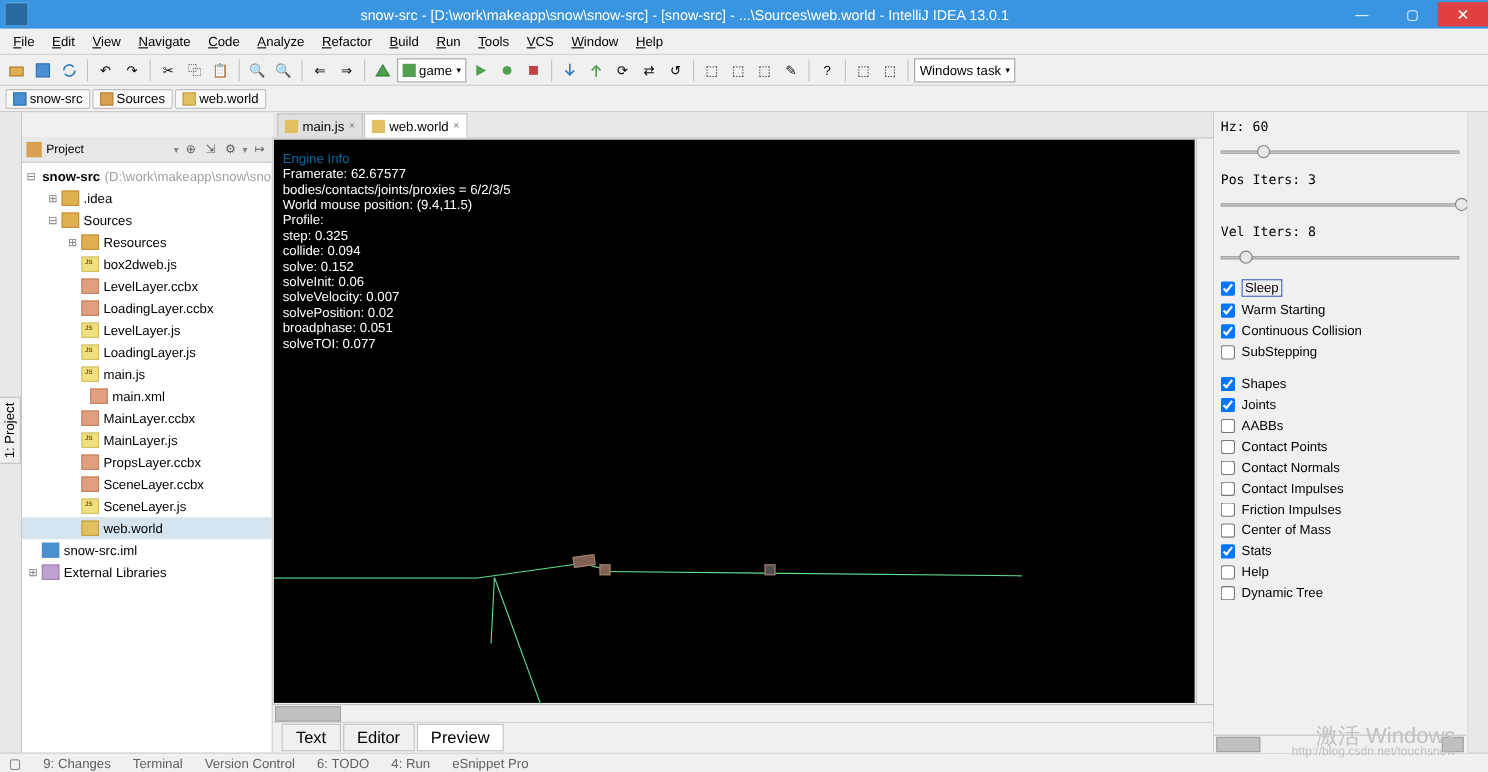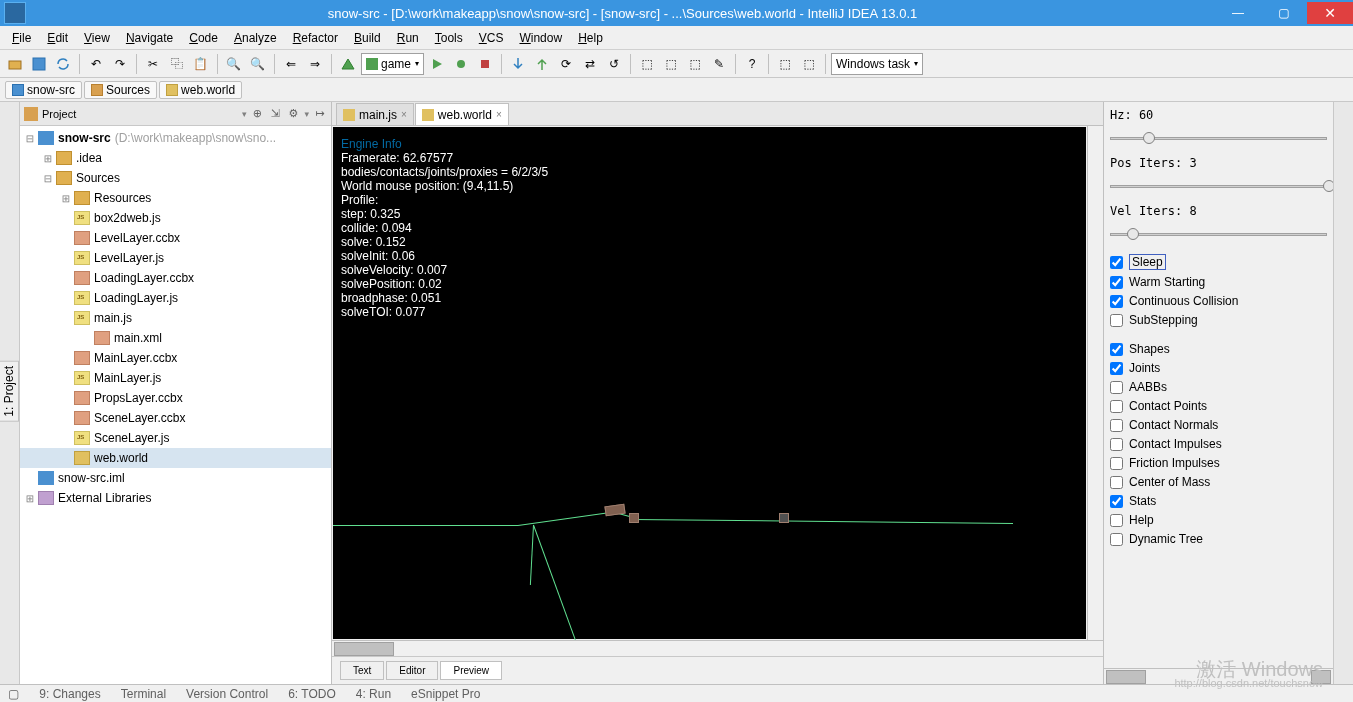--- a/index.html
+++ b/index.html
@@ -27,7 +27,7 @@
 .main { display:flex; height:calc(702px - 26px - 24px - 28px - 24px - 18px); position:relative; }
 .left-gutter { width:20px; background:#e8e8e8; border-right:1px solid #c8c8c8; writing-mode:vertical-rl; text-orientation:mixed; display:flex; flex-direction:column; align-items:center; padding:6px 0; font-size:11px; }
 .lg-item { padding:4px 2px; transform:rotate(180deg); margin-bottom:4px; border:1px solid #c0c0c0; background:#f0f0f0; cursor:default; }
-.project-panel { width:312px; background:#fff; border-right:1px solid #c0c0c0; display:flex; flex-direction:column; }
+.project-panel { width:228px; background:#fff; border-right:1px solid #c0c0c0; display:flex; flex-direction:column;margin-top:22px; }
 .pp-head { height:24px; background:#e8e8e8; border-bottom:1px solid #c8c8c8; display:flex; align-items:center; padding:0 4px; gap:4px; }
 .pp-head .lbl { flex:1; font-size:11px; display:flex; align-items:center; gap:4px; }
 .pp-head .ico { width:14px; height:14px; background:#d8a050; }

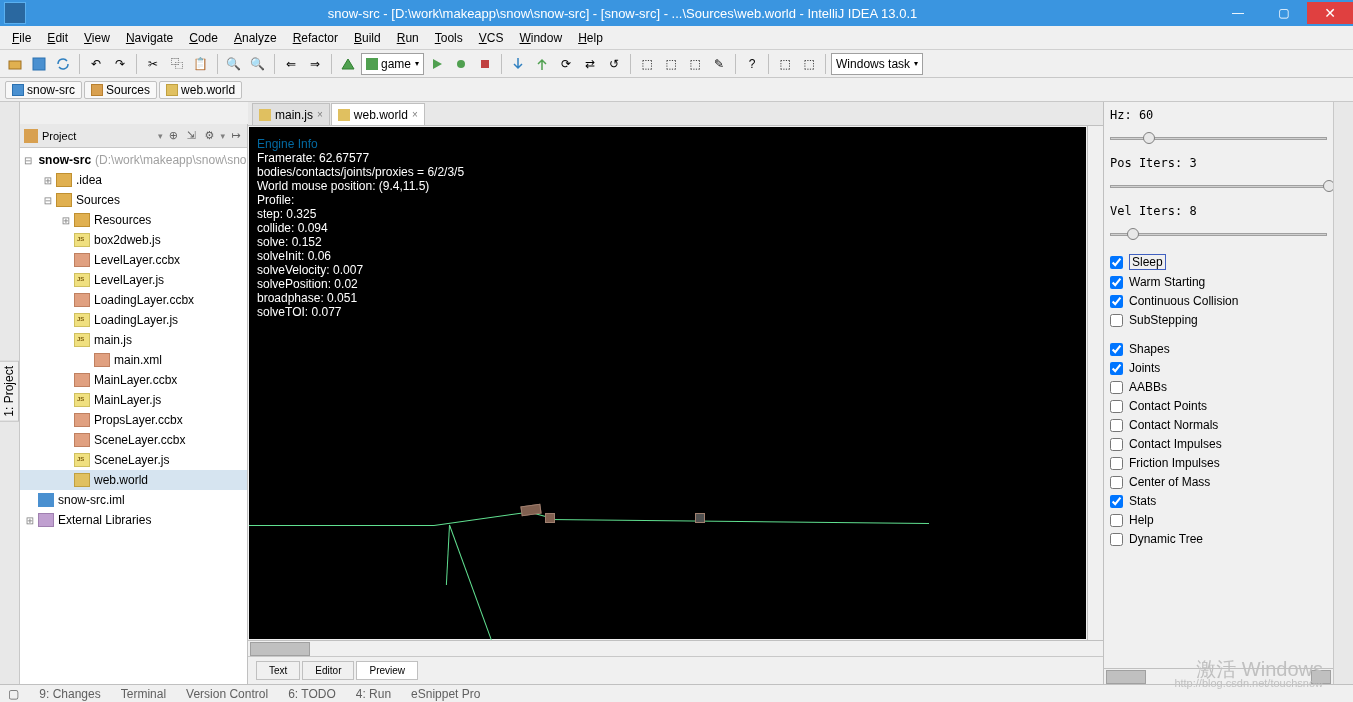--- a/index.html
+++ b/index.html
@@ -261,13 +261,13 @@
         </div>
         <div class="tn" style="padding-left: 40px;">
           <span class="tog"></span>
+          <span class="fico xf"></span>
+          <span class="tlbl">LoadingLayer.ccbx</span>
+        </div>
+        <div class="tn" style="padding-left: 40px;">
+          <span class="tog"></span>
           <span class="fico jsf"></span>
           <span class="tlbl">LevelLayer.js</span>
-        </div>
-        <div class="tn" style="padding-left: 40px;">
-          <span class="tog"></span>
-          <span class="fico xf"></span>
-          <span class="tlbl">LoadingLayer.ccbx</span>
         </div>
         <div class="tn" style="padding-left: 40px;">
           <span class="tog"></span>

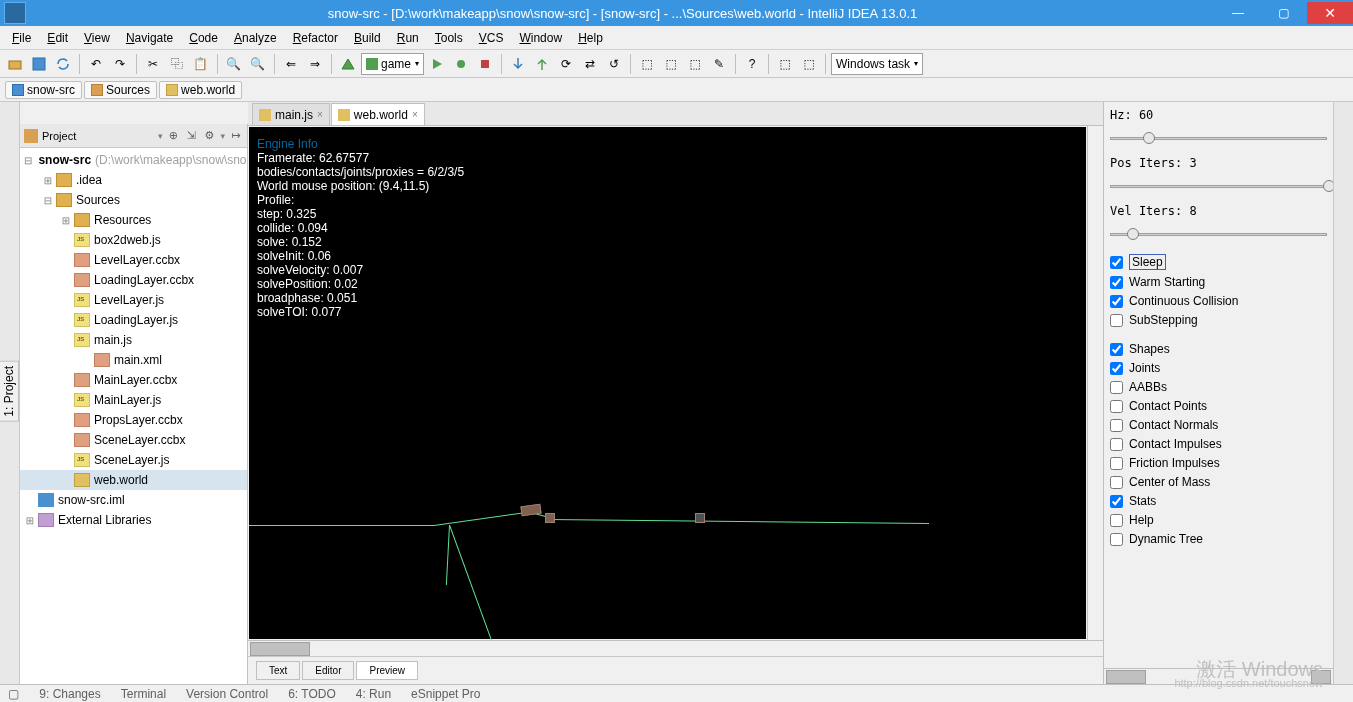--- a/index.html
+++ b/index.html
@@ -279,7 +279,7 @@
           <span class="fico jsf"></span>
           <span class="tlbl">main.js</span>
         </div>
-        <div class="tn" style="padding-left: 60px;">
+        <div class="tn" style="padding-left: 48px;">
           <span class="tog"></span>
           <span class="fico xf"></span>
           <span class="tlbl">main.xml</span>

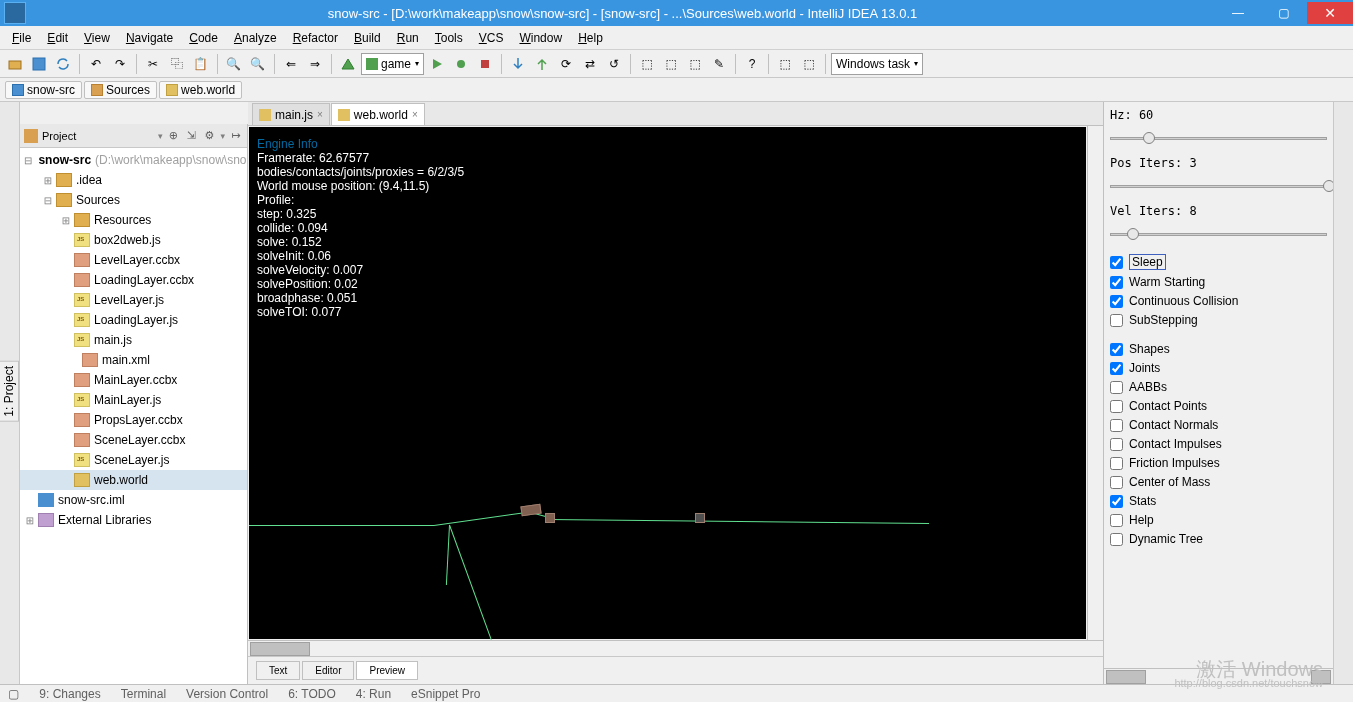--- a/index.html
+++ b/index.html
@@ -63,7 +63,7 @@
 .scroll-h { height:16px; background:#f0f0f0; border-top:1px solid #c0c0c0; position:relative; }
 .scroll-h .thumb { position:absolute; height:14px; top:1px; background:#c0c0c0; border:1px solid #a0a0a0; }
 .editor-foot { height:28px; background:#f0f0f0; display:flex; align-items:center; padding:0 8px; border-top:1px solid #c8c8c8; }
-.ef-tab { padding:3px 12px; border:1px solid #c0c0c0; background:#f0f0f0; margin-right:2px; font-size:10px; cursor:default; }
+.ef-tab { padding:3px 12px; border:1px solid #c0c0c0; background:#f0f0f0; margin-right:2px; font-size:15px; cursor:default; }
 .ef-tab.active { background:#fff; }
 .right-panel { width:230px; background:#f0f0f0; border-left:1px solid #c0c0c0; padding:6px; overflow-y:auto; position:relative; }
 .rp-row { margin-bottom:6px; font-family:"Consolas",monospace; font-size:12px; }

